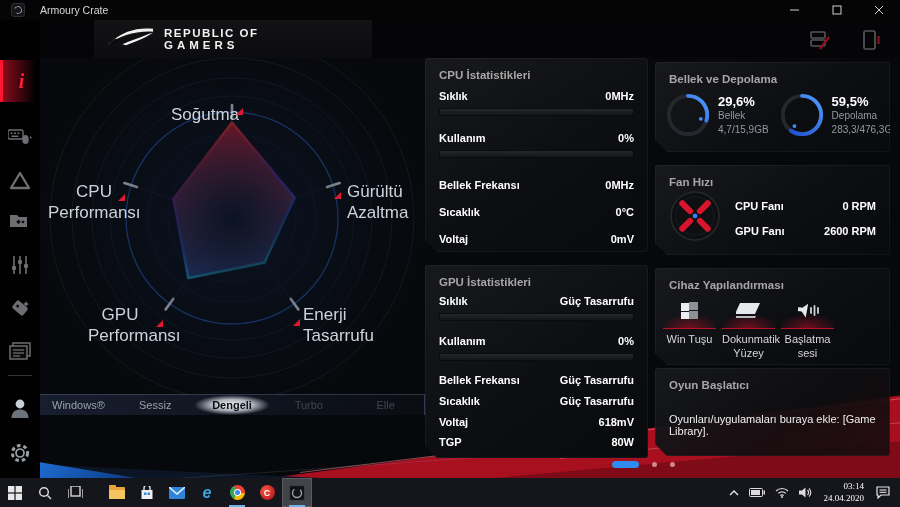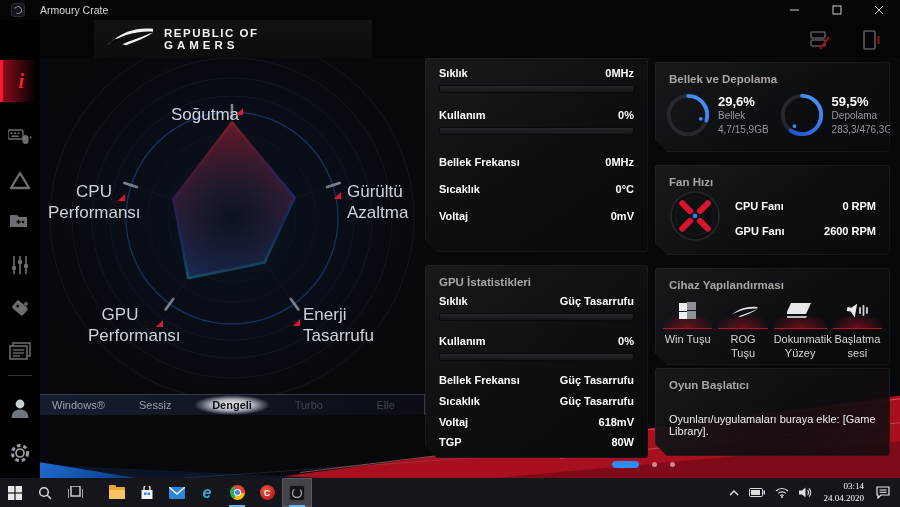--- a/index.html
+++ b/index.html
@@ -361,6 +361,7 @@
     </div>
 
     <div class="panel cpu-panel">
+      <div class="panel-title">CPU İstatistikleri</div>
       <div class="stat-row" style="margin-top:9px;">
           <span>Sıklık</span>
           <span>0MHz</span>

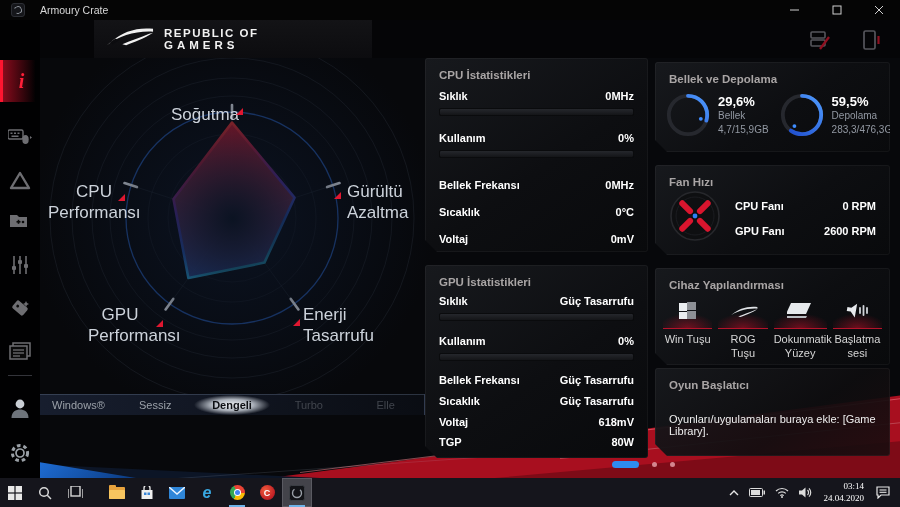--- a/index.html
+++ b/index.html
@@ -504,17 +504,6 @@
         <div class="dev-item">
           <div class="dev-glyph">
               <span>
-            <svg width="30" height="18" viewBox="0 0 100 46">
-                  <path d="M98 6 C66 2 34 12 12 32 L2 40 C28 20 62 10 98 12 Z" fill="#dfe2e6"></path>
-                  <path d="M34 38 C52 30 72 24 90 16 L98 14 C80 26 58 34 42 40 Z" fill="#dfe2e6"></path>
-                </svg>
-          </span>
-            </div>
-          <div class="dev-label">ROG Tuşu</div>
-        </div>
-        <div class="dev-item">
-          <div class="dev-glyph">
-              <span>
             <svg width="26" height="19" viewBox="0 0 26 19">
                   <path d="M4 1 L24 1 L19 12 L-1 12 Z" fill="#e6e9ec"></path>
                   <path d="M0 14 L20 14 L19 16 L-1 16 Z" fill="#b9bdc2"></path>

